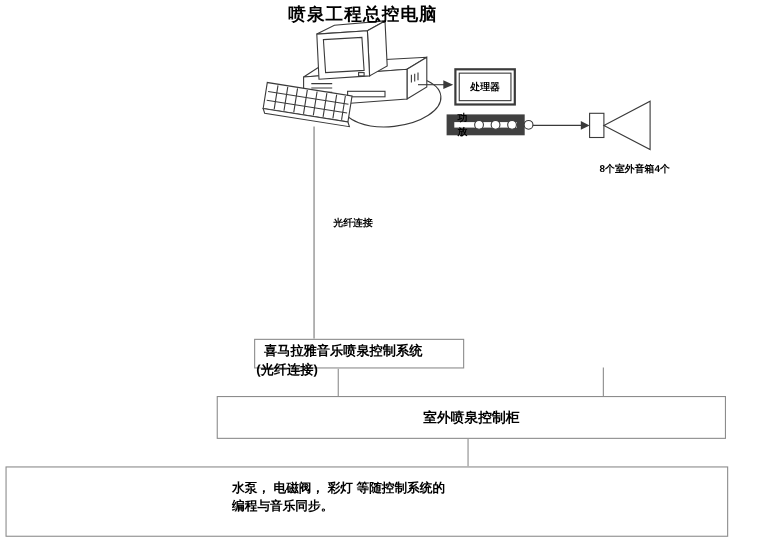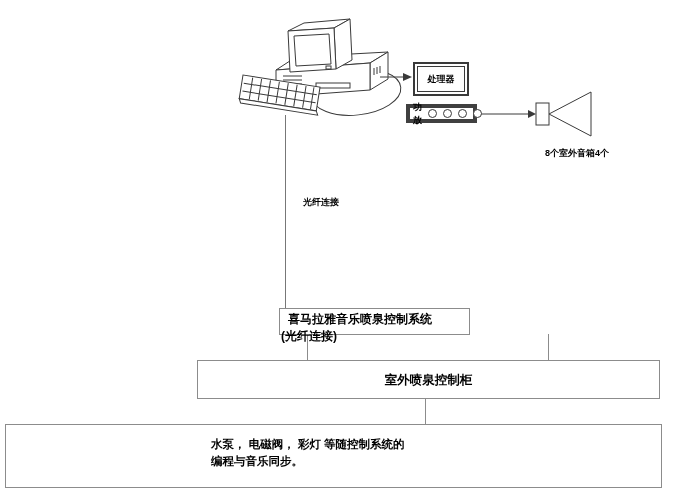--- a/index.html
+++ b/index.html
@@ -96,6 +96,7 @@
     <line x1="425.5" y1="399" x2="425.5" y2="424" stroke="#8c8c8c" stroke-width="1"></line>
   </svg>
 
+  <div class="txt title">喷泉工程总控电脑</div>
 
   <div class="proc-box">
     <div class="proc-inner">

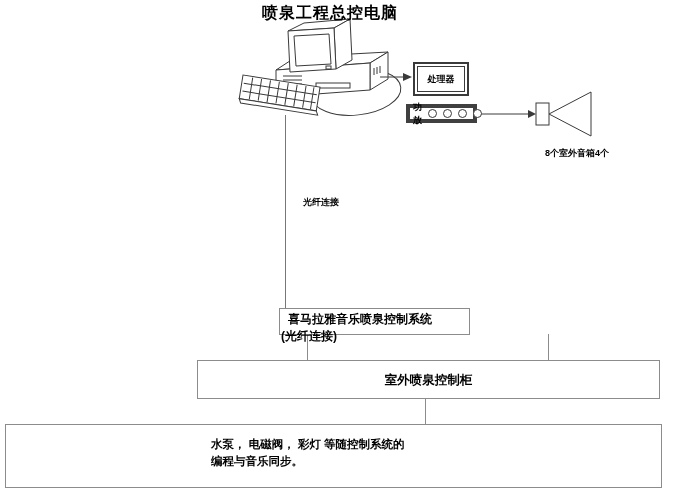--- a/index.html
+++ b/index.html
@@ -22,7 +22,7 @@
 
   
   .amp-box{position:absolute;left:406px;top:104px;width:71px;height:19px;
-    border:4px solid #404040;box-sizing:border-box;background:#fff;
+    border:7px solid #404040;box-sizing:border-box;background:#fff;
     display:flex;align-items:center;gap:6px;padding-left:3px;}
   .amp-label{font-size:9px;font-weight:700;}
   .knobs{display:flex;gap:6px;align-items:center;}

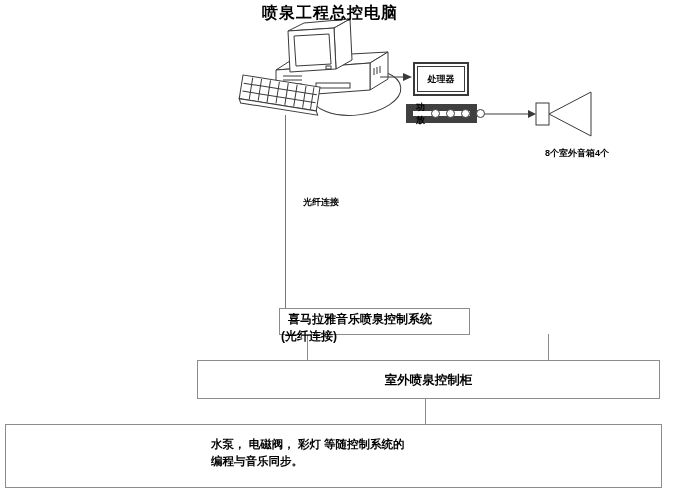--- a/index.html
+++ b/index.html
@@ -30,7 +30,7 @@
 
   
   .fbox{position:absolute;border:1px solid #8c8c8c;box-sizing:border-box;background:#fff;}
-  .box-himalaya{left:231px;top:308px;width:191px;height:27px;overflow:visible;margin-left:48px;}
+  .box-himalaya{left:231px;top:308px;width:191px;height:27px;overflow:visible;}
   .box-himalaya .l1{position:absolute;left:8px;top:2px;font-size:12px;font-weight:700;white-space:nowrap;}
   .box-himalaya .l2{position:absolute;left:1px;top:19px;font-size:12px;font-weight:700;white-space:nowrap;}
   .box-plc{left:458px;top:303px;width:207px;height:31px;}

